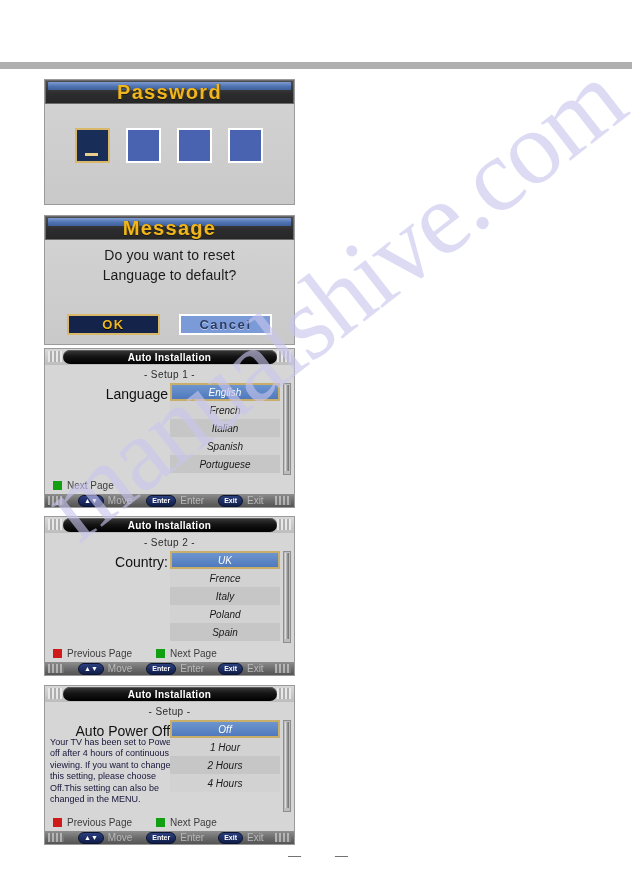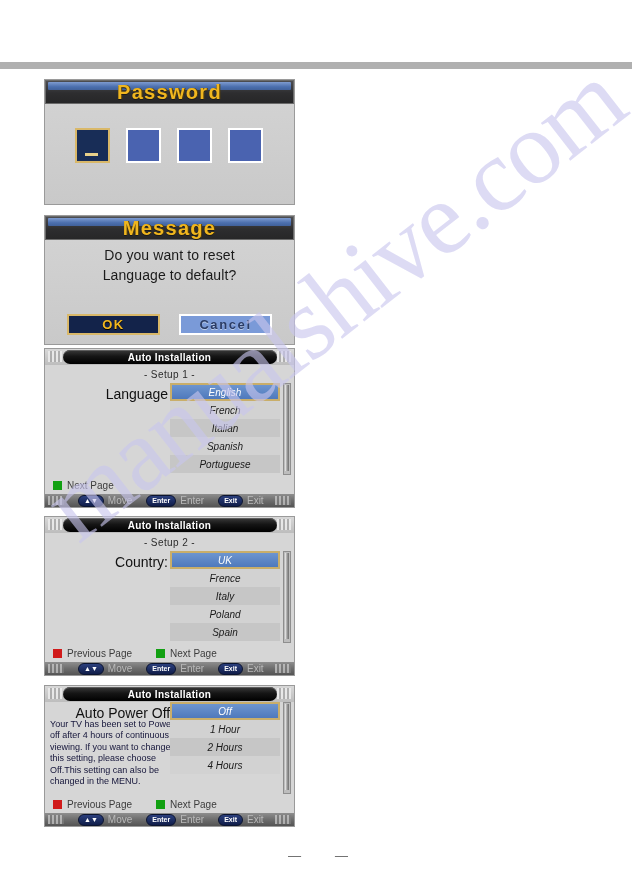--- a/index.html
+++ b/index.html
@@ -432,6 +432,7 @@
     <div class="ai-pill">Auto Installation</div>
     <div class="grip r"></div>
   </div>
+  <div class="ai-setup">- Setup   -</div>
   <div class="ai-main" style="height:94px;">
     <div class="ai-label" style="left:5px;top:3px;width:128px;">Auto Power Off :</div>
     <div class="ai-note" style="top:17px;">Your TV has been set to Power off after 4 hours of continuous viewing. If you want to change this setting, please choose Off.This setting can also be changed in the MENU.</div>

